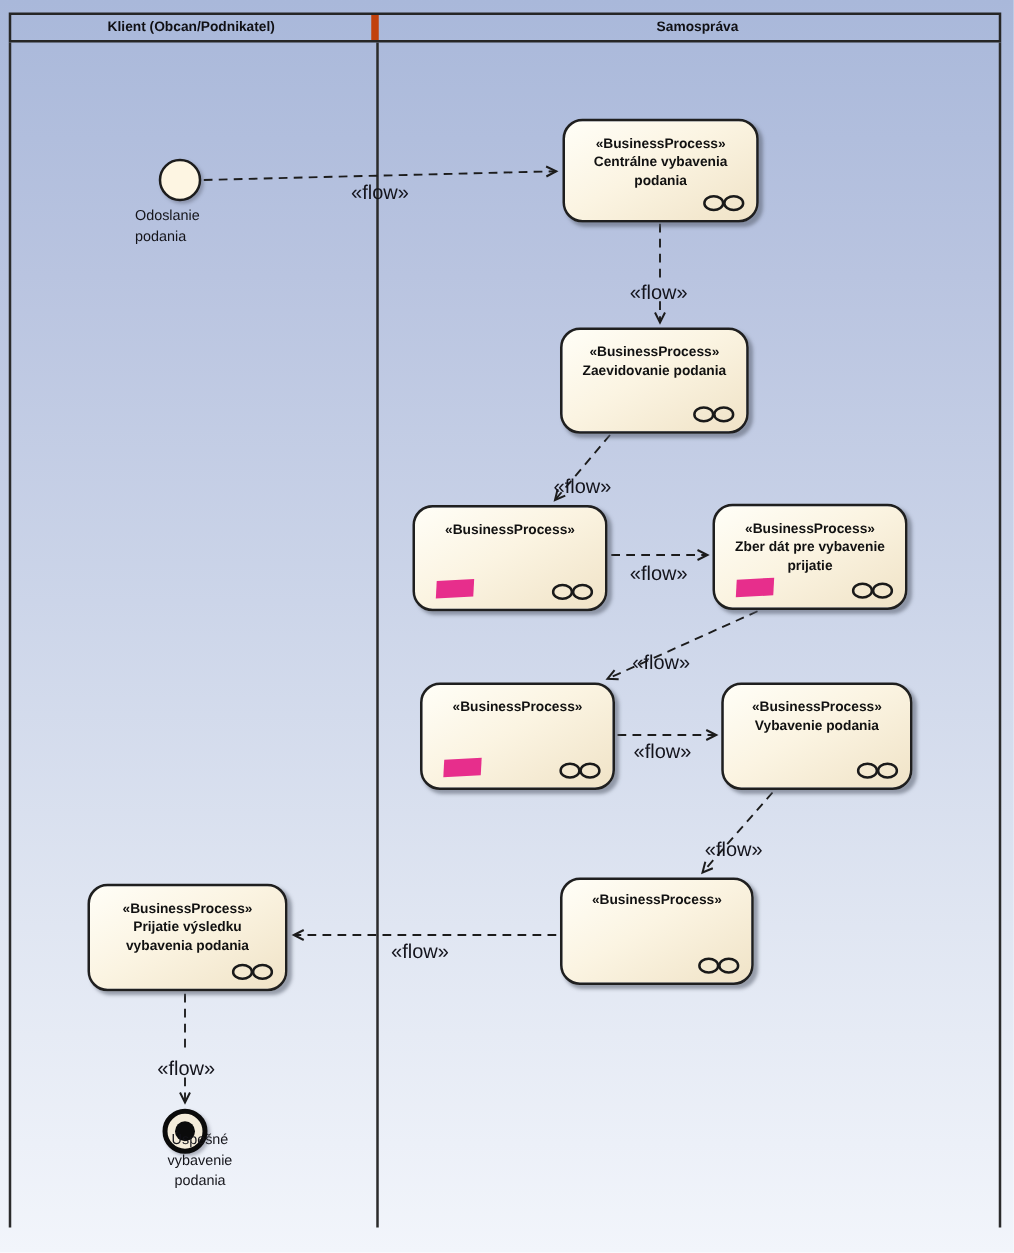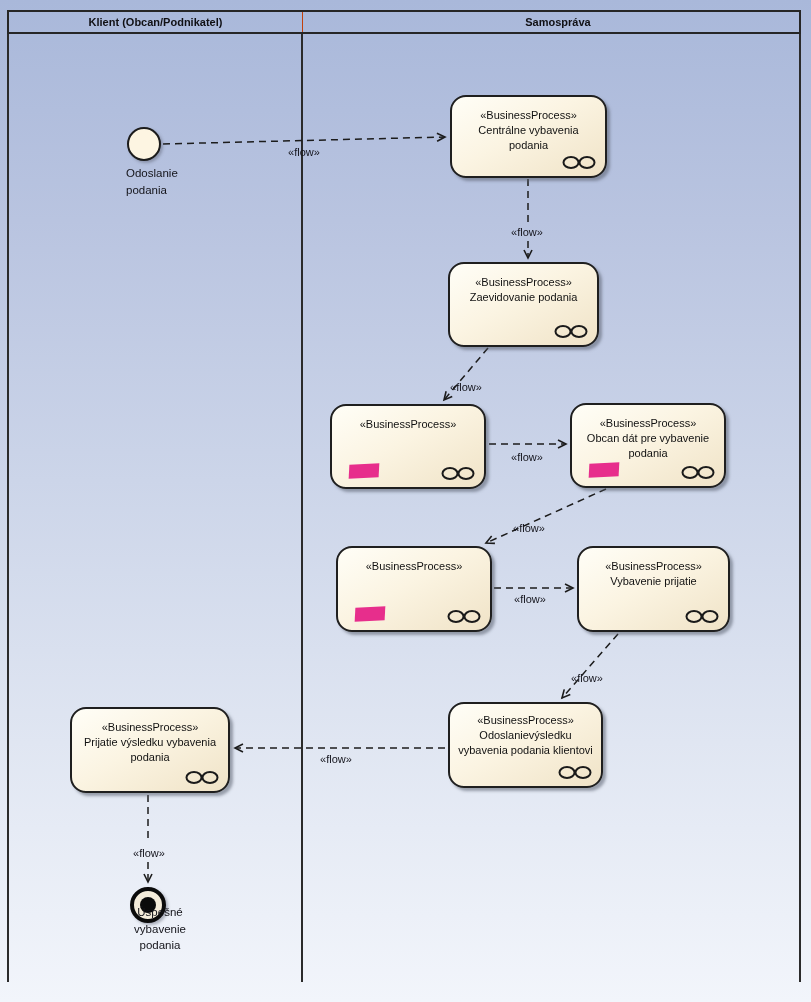--- a/index.html
+++ b/index.html
@@ -19,7 +19,7 @@
     display:flex;align-items:center;justify-content:center;
     font-size:11px;font-weight:bold;color:#101014;box-sizing:border-box;
   }
-  .cell-left{width:294px;border-right:1px solid #c2410c;}
+  .cell-left{width:294px;border-right:6px solid #c2410c;}
   .cell-right{flex:1;margin-left:14px;}
   .lane-line{position:absolute;top:34px;height:948px;width:2px;background:#2b2b2b;z-index:1;}
 

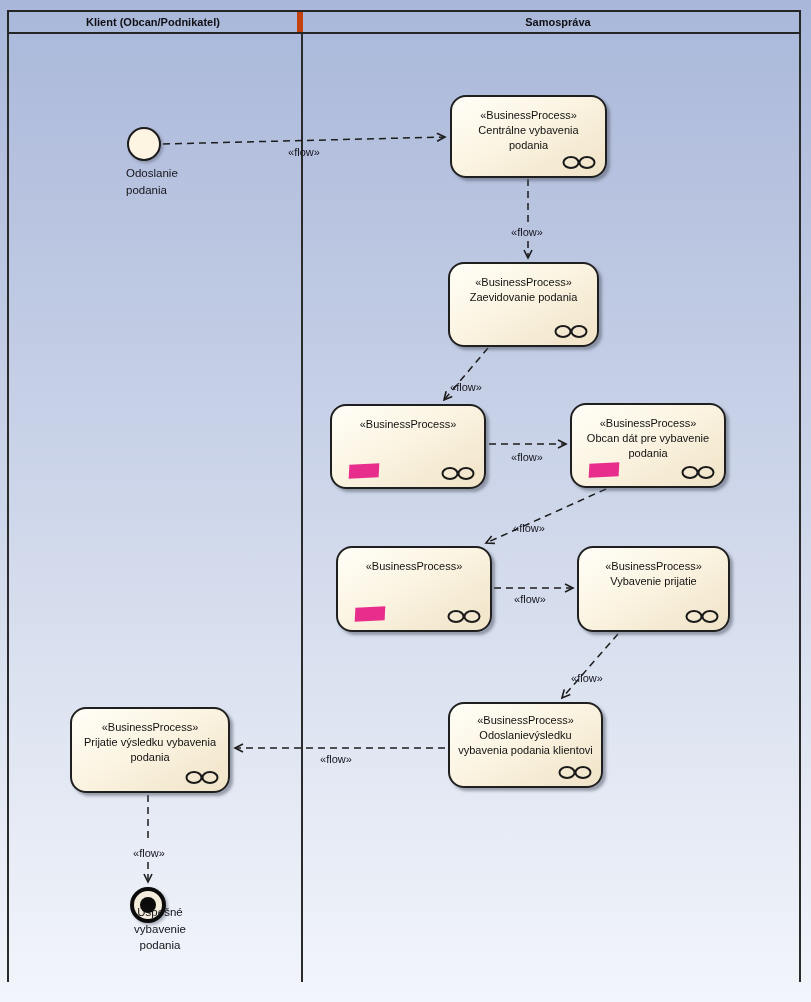--- a/index.html
+++ b/index.html
@@ -29,7 +29,7 @@
     border:2px solid #1f1f1f;border-radius:16px;
     background:linear-gradient(150deg,#fffef7 0%,#fbf4e2 45%,#f0e3c7 100%);
     box-shadow:3px 3px 3px rgba(88,94,110,0.55);
-    text-align:center;color:#111;font-size:11px;font-weight:normal;line-height:1.35;
+    text-align:center;color:#111;font-size:11px;font-weight:bold;line-height:1.35;
     padding:11px 8px 0 8px;
   }
   .licon{position:absolute;right:9px;bottom:6px;}

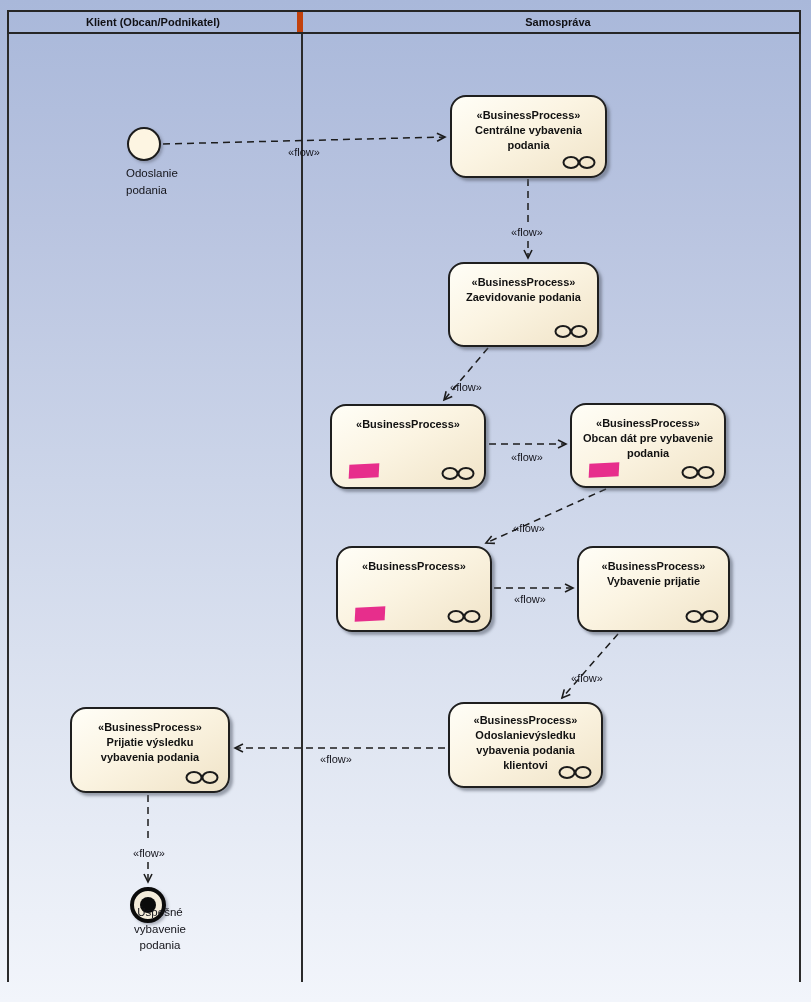--- a/index.html
+++ b/index.html
@@ -56,7 +56,7 @@
   
   .flow-label{
     position:absolute;transform:translateX(-50%);white-space:nowrap;
-    font-size:11px;color:#14141c;z-index:3;
+    font-size:16px;color:#14141c;z-index:3;
   }
 
   svg.wires{position:absolute;left:0;top:0;z-index:1;pointer-events:none;}

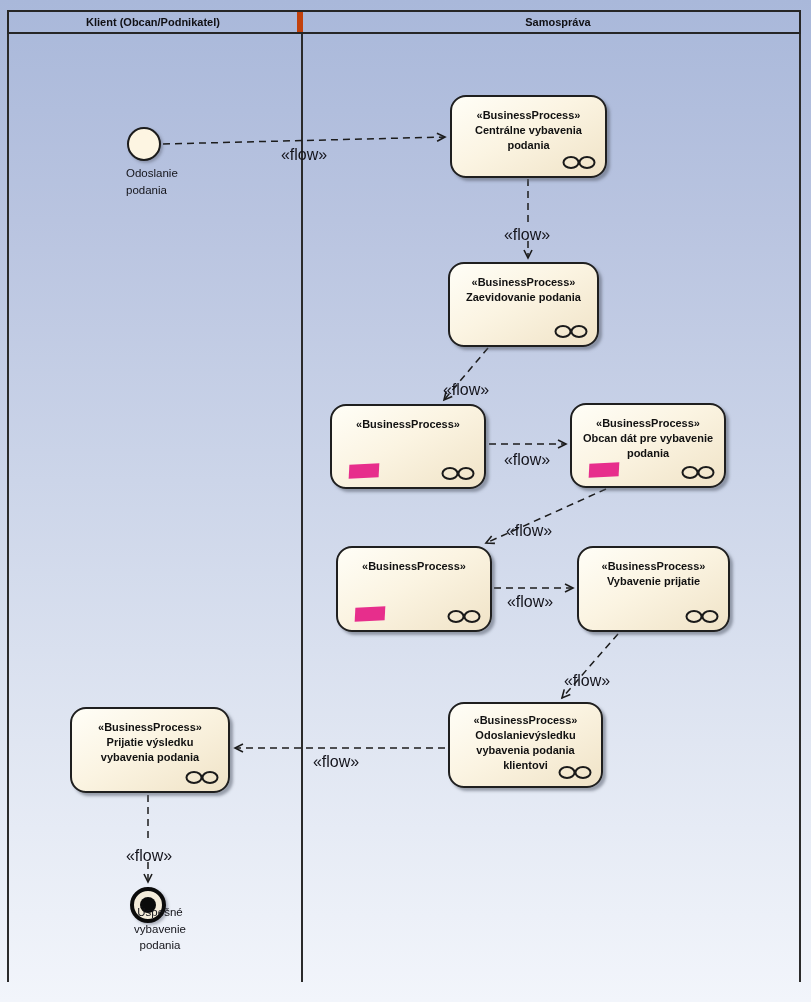--- a/index.html
+++ b/index.html
@@ -104,7 +104,7 @@
   <div class="flow-label" style="left:149px;top:847px">«flow»</div>
 
   <div class="start-node"></div>
-  <div class="node-label" style="left:126px;top:165px;width:72px;text-align:left">Odoslanie podania</div>
+  <div class="node-label" style="left:108px;top:165px;width:72px;text-align:left">Odoslanie podania</div>
 
   <div class="process" style="left:450px;top:95px;width:157px;height:83px">
     <div>«BusinessProcess»</div>

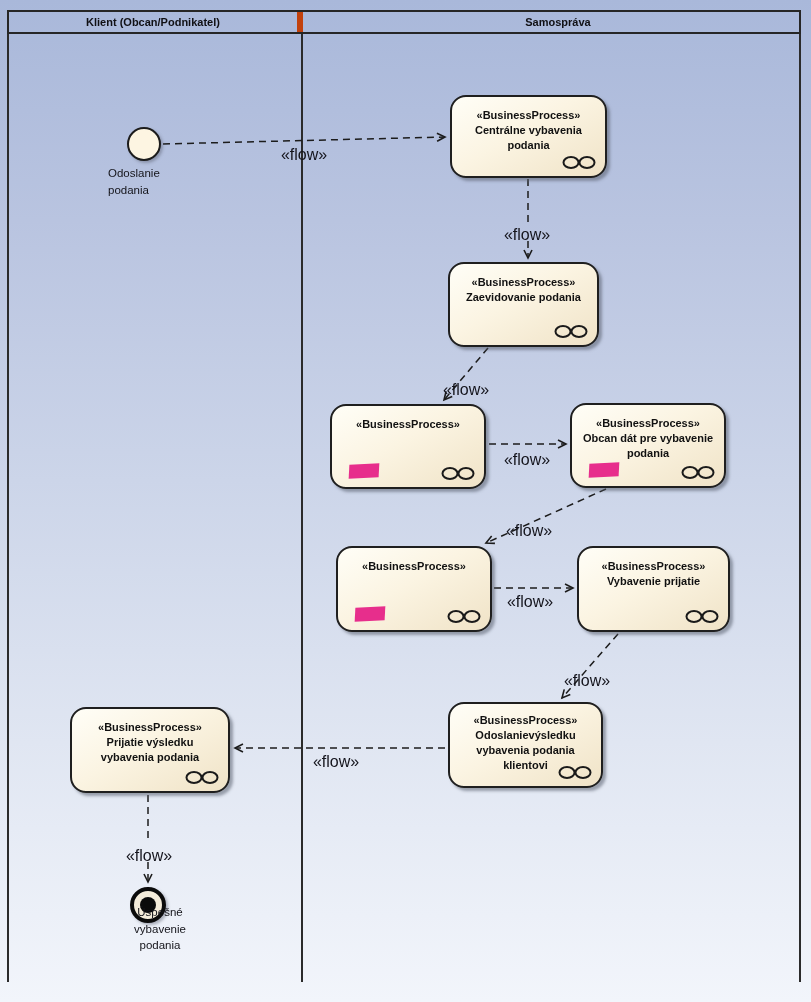--- a/index.html
+++ b/index.html
@@ -135,7 +135,7 @@
 
   <div class="process" style="left:570px;top:403px;width:156px;height:85px">
     <div>«BusinessProcess»</div>
-    <div>Obcan dát pre vybavenie podania</div>
+    <div>Zber dát pre vybavenie prijatie</div>
     <div class="marker" style="background: rgb(231, 46, 140);"></div>
     <svg class="licon" width="34" height="15">
       <ellipse cx="9" cy="7.5" rx="7.5" ry="5.5" fill="none" stroke="#1a1a1a" stroke-width="2"></ellipse>

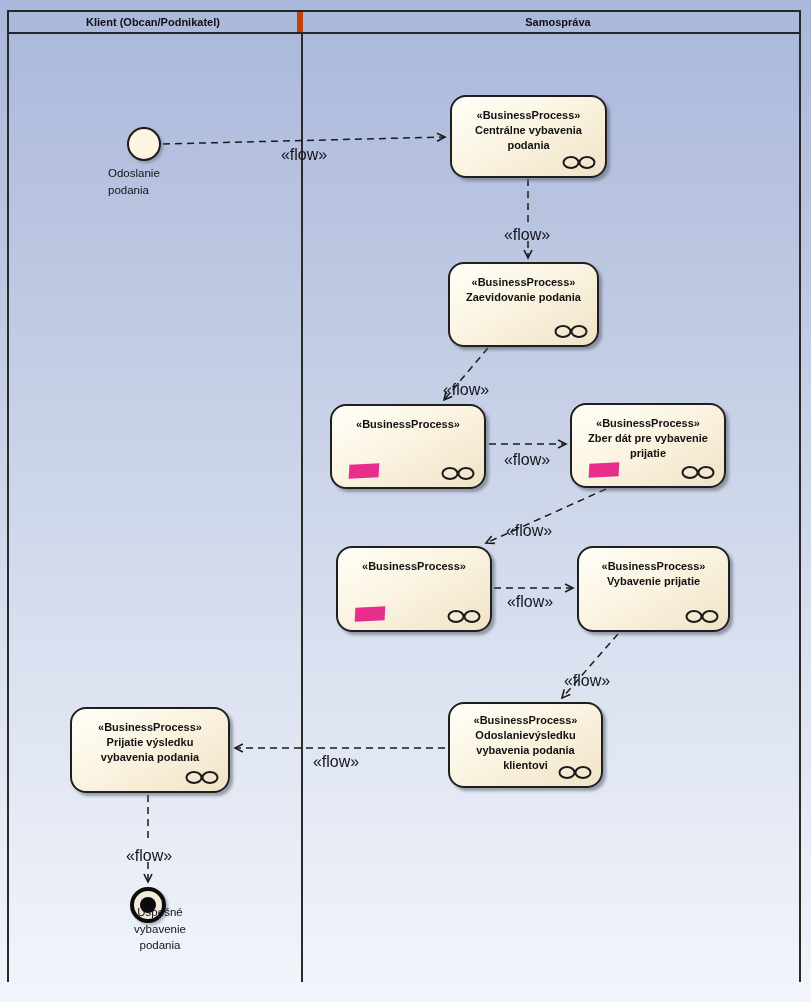--- a/index.html
+++ b/index.html
@@ -154,7 +154,7 @@
 
   <div class="process" style="left:577px;top:546px;width:153px;height:86px">
     <div>«BusinessProcess»</div>
-    <div>Vybavenie prijatie</div>
+    <div>Vybavenie podania</div>
     <svg class="licon" width="34" height="15">
       <ellipse cx="9" cy="7.5" rx="7.5" ry="5.5" fill="none" stroke="#1a1a1a" stroke-width="2"></ellipse>
       <ellipse cx="25" cy="7.5" rx="7.5" ry="5.5" fill="none" stroke="#1a1a1a" stroke-width="2"></ellipse>

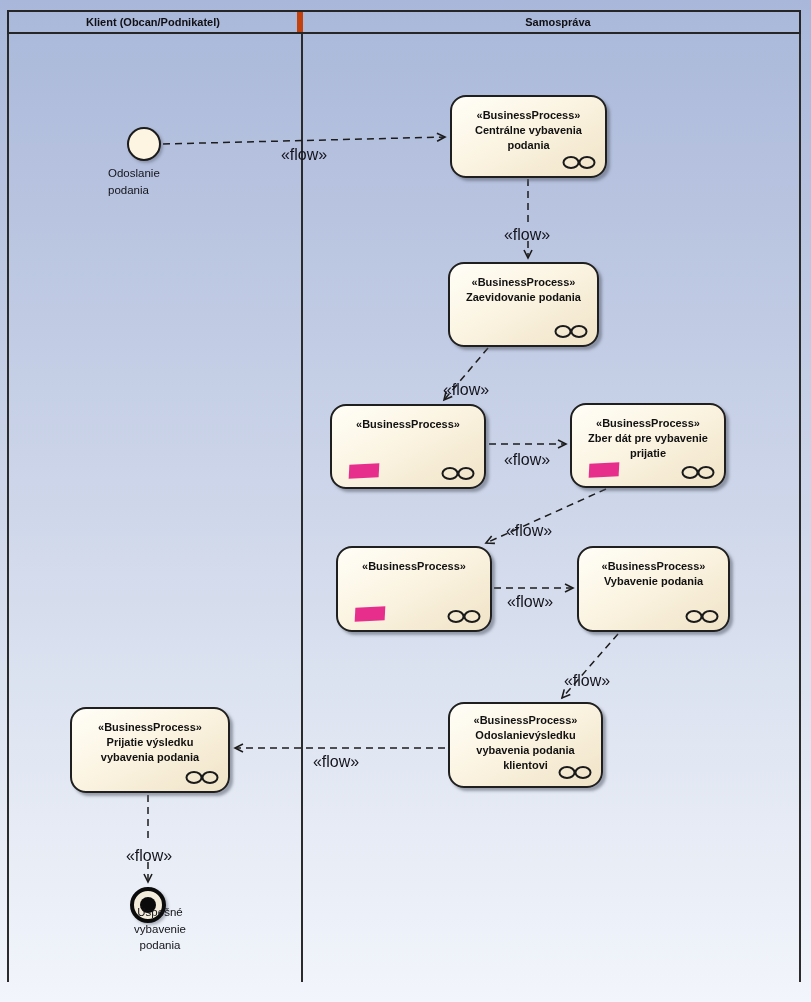--- a/index.html
+++ b/index.html
@@ -163,7 +163,6 @@
 
   <div class="process" style="left:448px;top:702px;width:155px;height:86px;padding-top:9px">
     <div>«BusinessProcess»</div>
-    <div>Odoslanievýsledku vybavenia podania klientovi</div>
     <svg class="licon" width="34" height="15">
       <ellipse cx="9" cy="7.5" rx="7.5" ry="5.5" fill="none" stroke="#1a1a1a" stroke-width="2"></ellipse>
       <ellipse cx="25" cy="7.5" rx="7.5" ry="5.5" fill="none" stroke="#1a1a1a" stroke-width="2"></ellipse>

